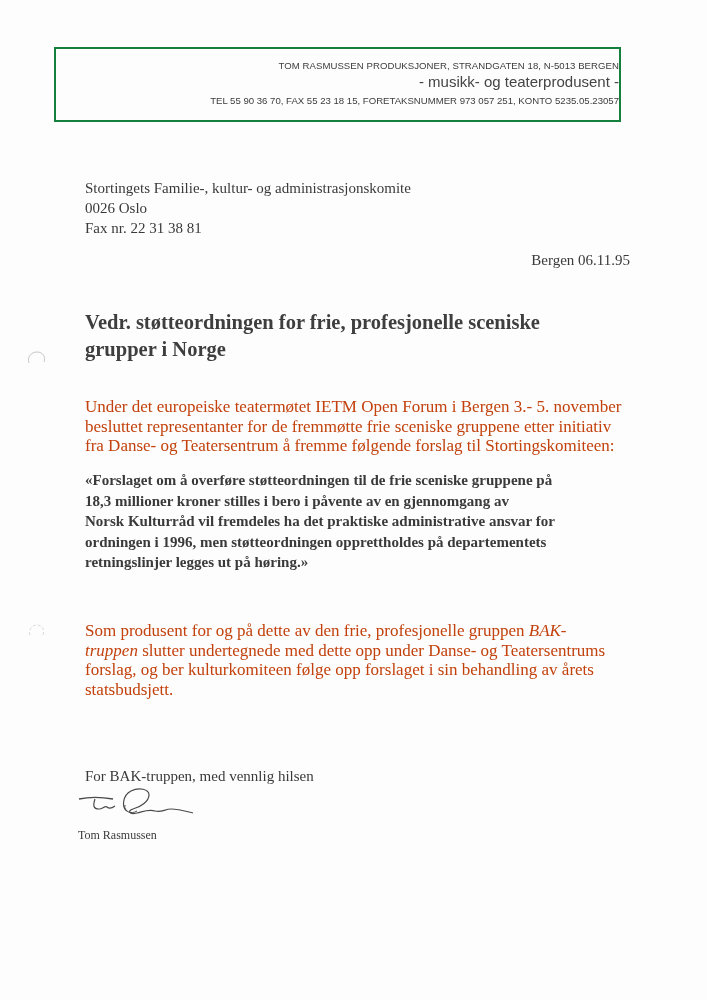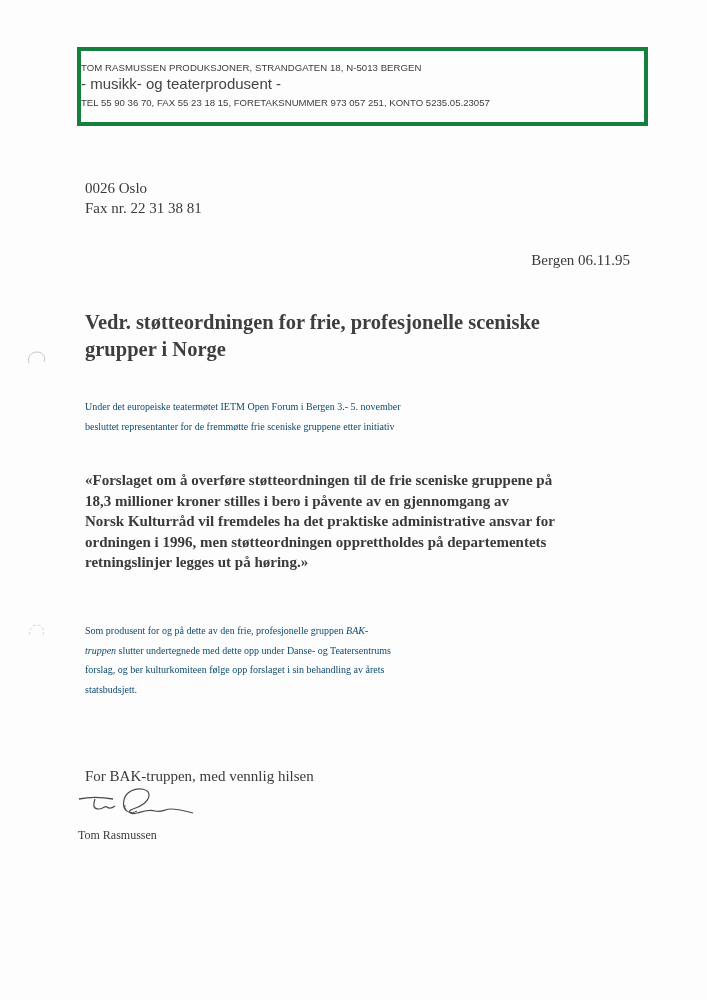--- a/index.html
+++ b/index.html
@@ -23,12 +23,12 @@
     }
     .letterhead {
       position: absolute;
-      left: 77px;
+      left: 54px;
       top: 47px;
       width: 563px;
       height: 71px;
-      border: 4px solid #15803d;
-      text-align: left;
+      border: 2px solid #15803d;
+      text-align: right;
       font-family: "Liberation Sans", "DejaVu Sans", sans-serif;
       color: #3c3c3c;
     }

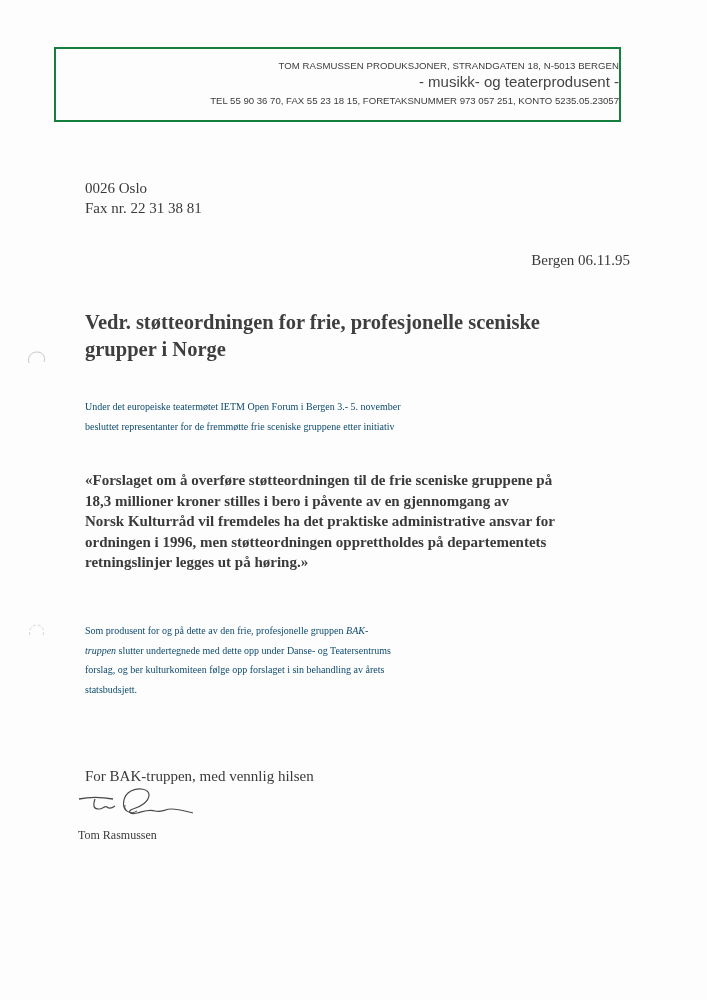--- a/index.html
+++ b/index.html
@@ -148,6 +148,7 @@
   </div>
 
   <div class="recipient">
+    <div>Stortingets Familie-, kultur- og administrasjonskomite</div>
     <div>0026 Oslo</div>
     <div>Fax nr. 22 31 38 81</div>
   </div>

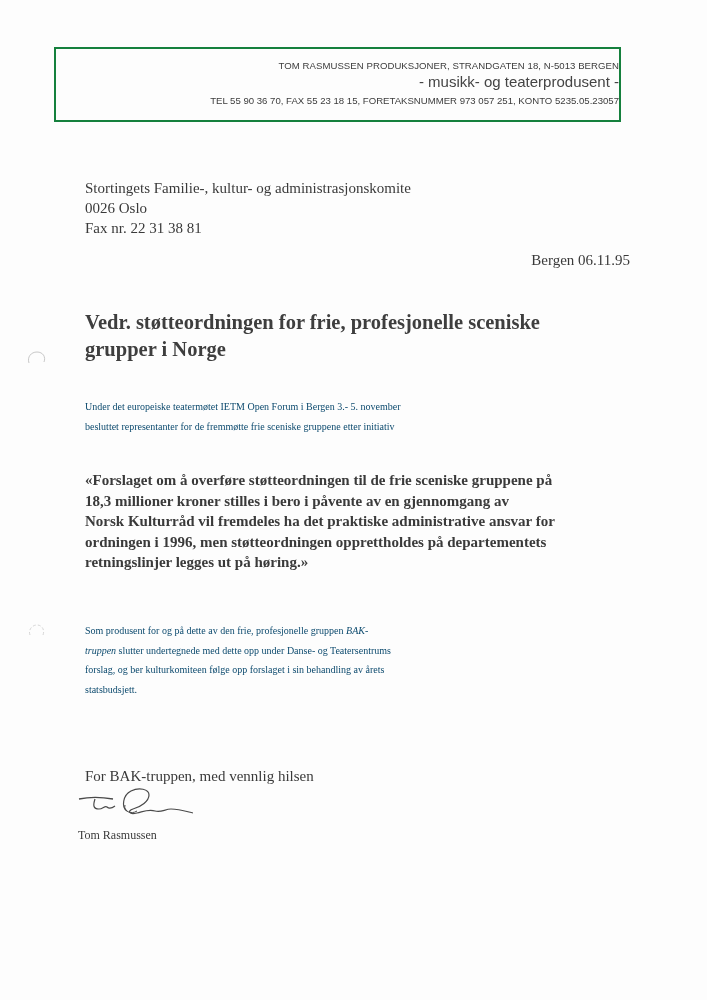--- a/index.html
+++ b/index.html
@@ -83,9 +83,9 @@
       position: absolute;
       left: 85px;
       width: 560px;
-      font-size: 10px;
+      font-size: 17px;
       line-height: 19.5px;
-      color: #0c4a6e;
+      color: #c2410c;
     }
     .para div { white-space: nowrap; }
     .p1 { top: 397px; }

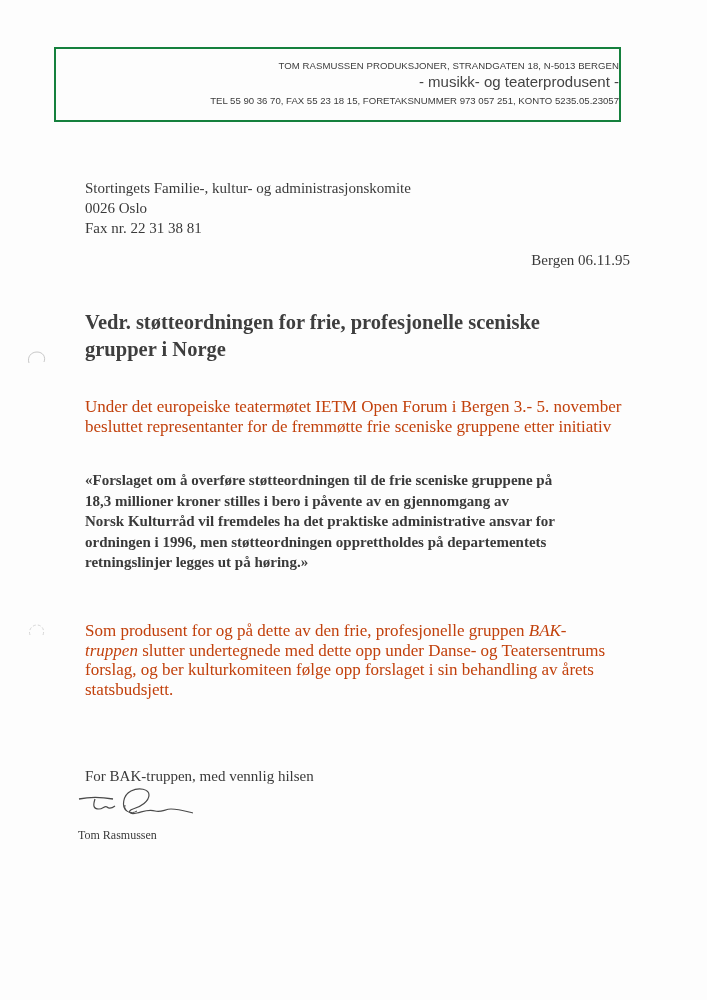--- a/index.html
+++ b/index.html
@@ -163,6 +163,7 @@
   <div class="para p1">
     <div>Under det europeiske teatermøtet IETM Open Forum i Bergen 3.- 5. november</div>
     <div>besluttet representanter for de fremmøtte frie sceniske gruppene etter initiativ</div>
+    <div>fra Danse- og Teatersentrum  å fremme følgende forslag til Stortingskomiteen:</div>
   </div>
 
   <div class="para quote">

